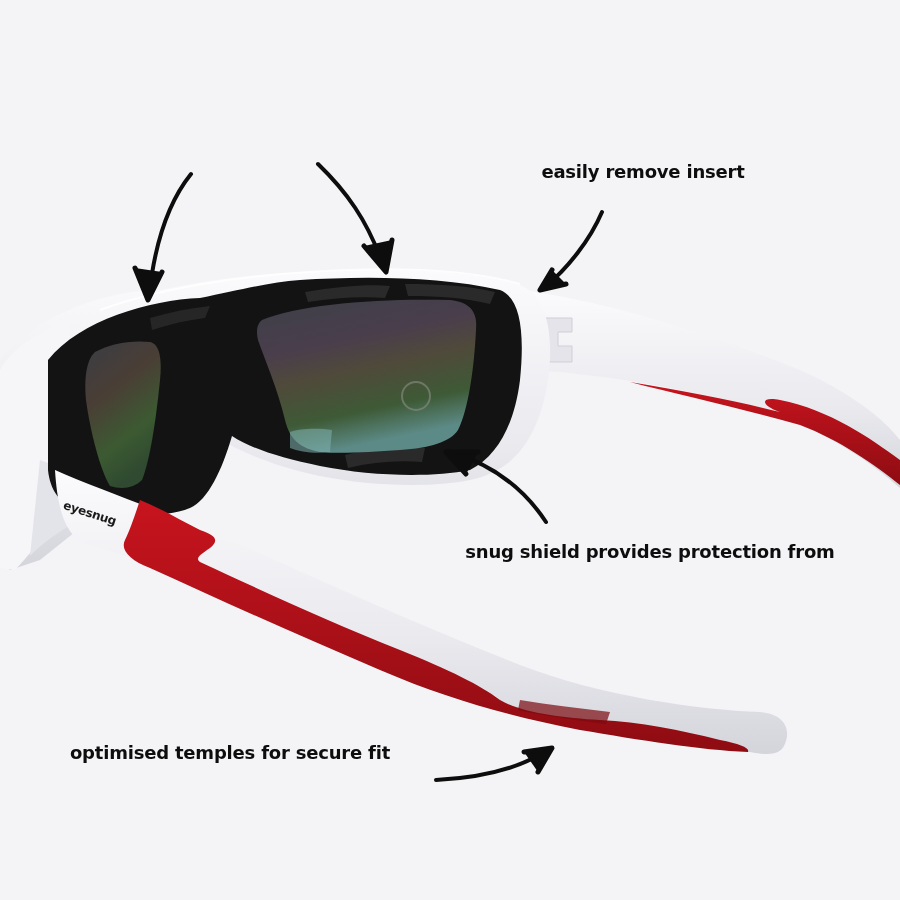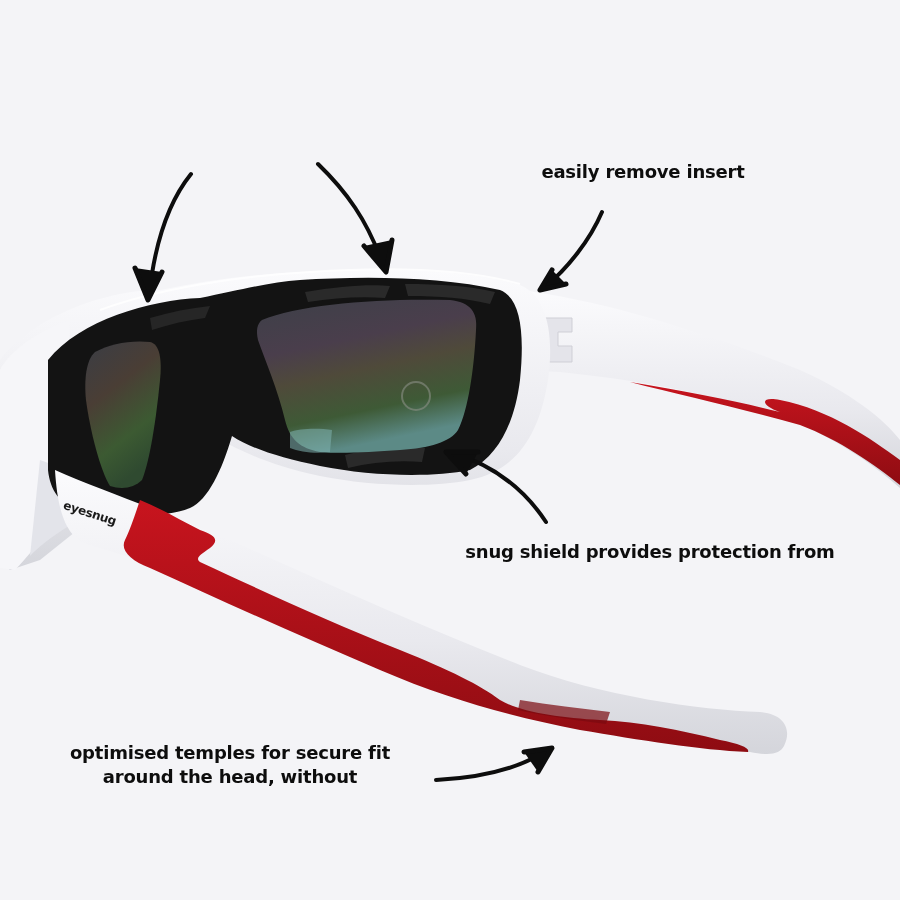--- a/index.html
+++ b/index.html
@@ -135,7 +135,6 @@
 
   <div class="callout" id="c-temples">
     <span>optimised temples for secure fit</span>
-    <span>around the head, without</span>
   </div>
 </div>
 

